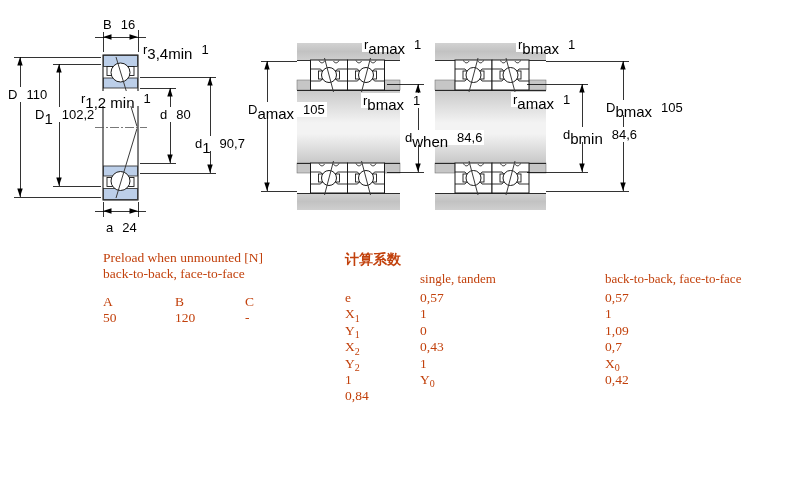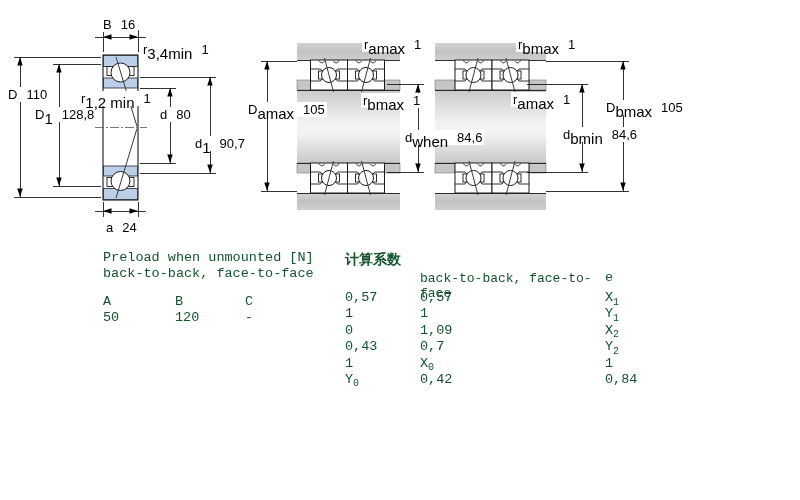--- a/index.html
+++ b/index.html
@@ -222,7 +222,7 @@
 <div class="dim" style="left:101px;top:17px"><span class="sym">B</span><span class="sub"></span><span class="val">16</span></div>
 <div class="dim" style="left:141px;top:42px"><span class="sym">r</span><span class="sub">3,4min</span><span class="val">1</span></div>
 <div class="dim" style="left:6px;top:87px"><span class="sym">D</span><span class="sub"></span><span class="val">110</span></div>
-<div class="dim" style="left:33px;top:107px"><span class="sym">D</span><span class="sub">1</span><span class="val">128,8</span></div>
+<div class="dim" style="left:33px;top:107px"><span class="sym">D</span><span class="sub">1</span><span class="val">102,2</span></div>
 <div class="dim" style="left:79px;top:91px"><span class="sym">r</span><span class="sub">1,2 min</span><span class="val">1</span></div>
 <div class="dim" style="left:158px;top:107px"><span class="sym">d</span><span class="sub"></span><span class="val">80</span></div>
 <div class="dim" style="left:193px;top:136px"><span class="sym">d</span><span class="sub">1</span><span class="val">90,7</span></div>

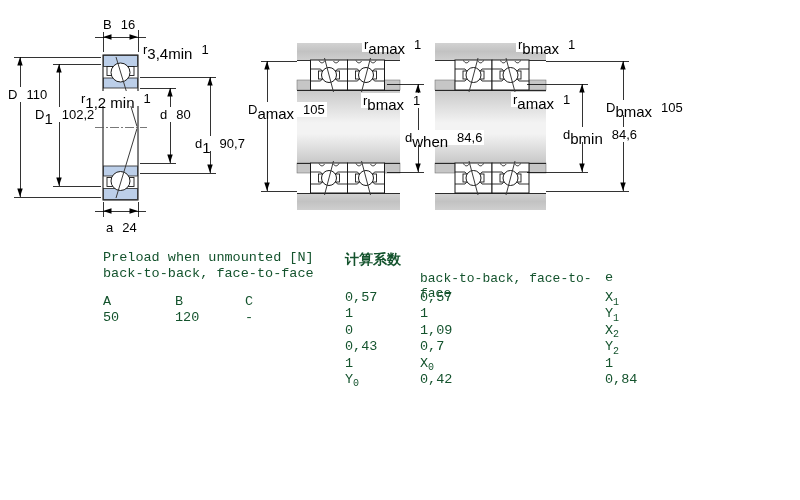--- a/index.html
+++ b/index.html
@@ -19,7 +19,7 @@
   .dim .val { margin-left:9px; }
 
   
-  .serif { font-family:Liberation Mono, monospace; color:#14532d; }
+  .serif { font-family:Liberation Serif, serif; color:#c2410c; }
   .preload { position:absolute; left:103px; top:250px; width:230px; }
   .preload .t-title { position:absolute; left:0; top:0; font-weight:normal; font-size:13.5px; white-space:nowrap; }
   .preload .t-sub   { position:absolute; left:0; top:16px; font-size:13.5px; white-space:nowrap; }

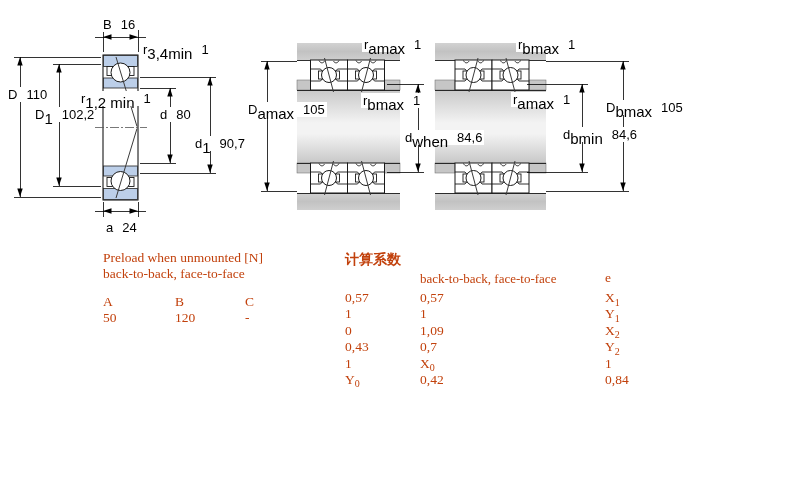--- a/index.html
+++ b/index.html
@@ -256,6 +256,7 @@
 <div class="calc-title serif">计算系数</div>
 <div class="calc serif">
   <div class="hcell"></div>
+  <div class="hcell">single, tandem</div>
   <div class="hcell">back-to-back, face-to-face</div>
 
   <div class="cell"><span>e</span><span class="sub"></span></div>

